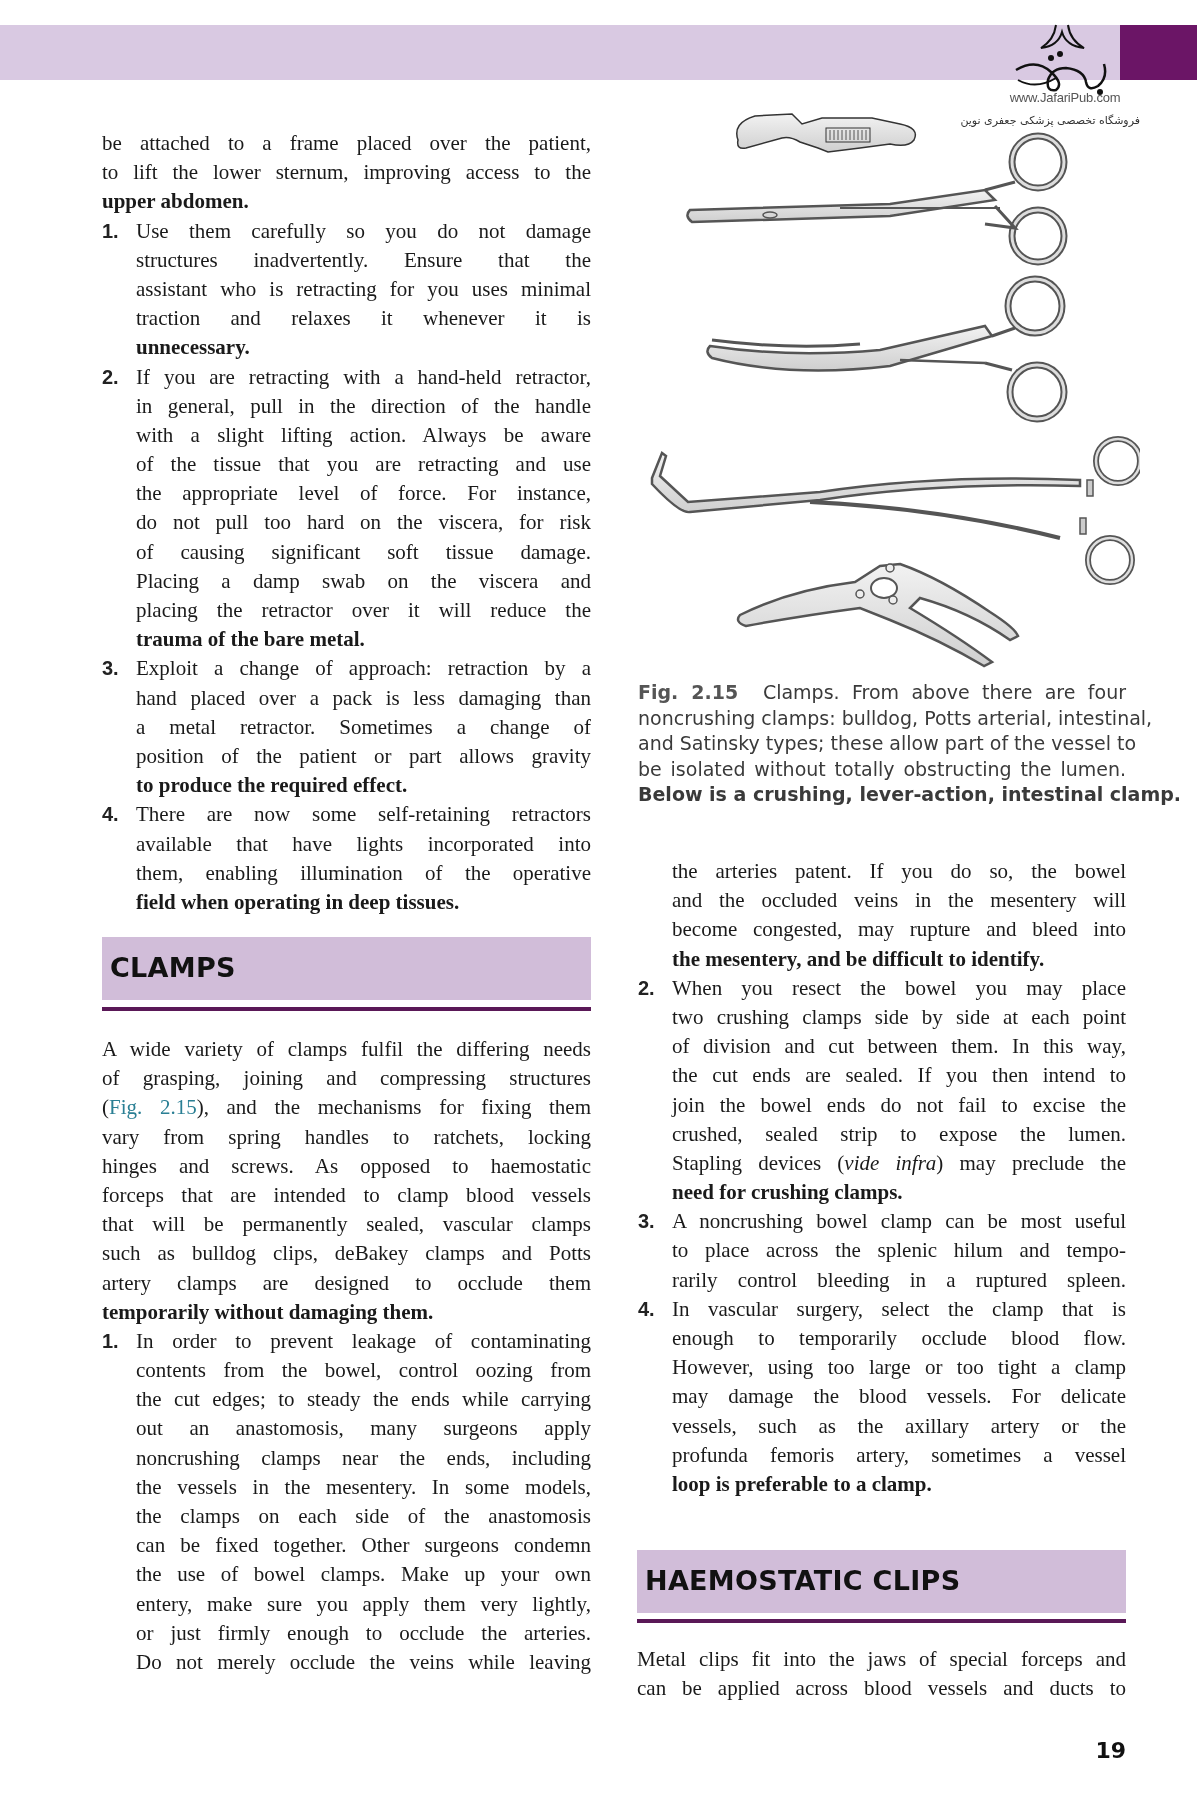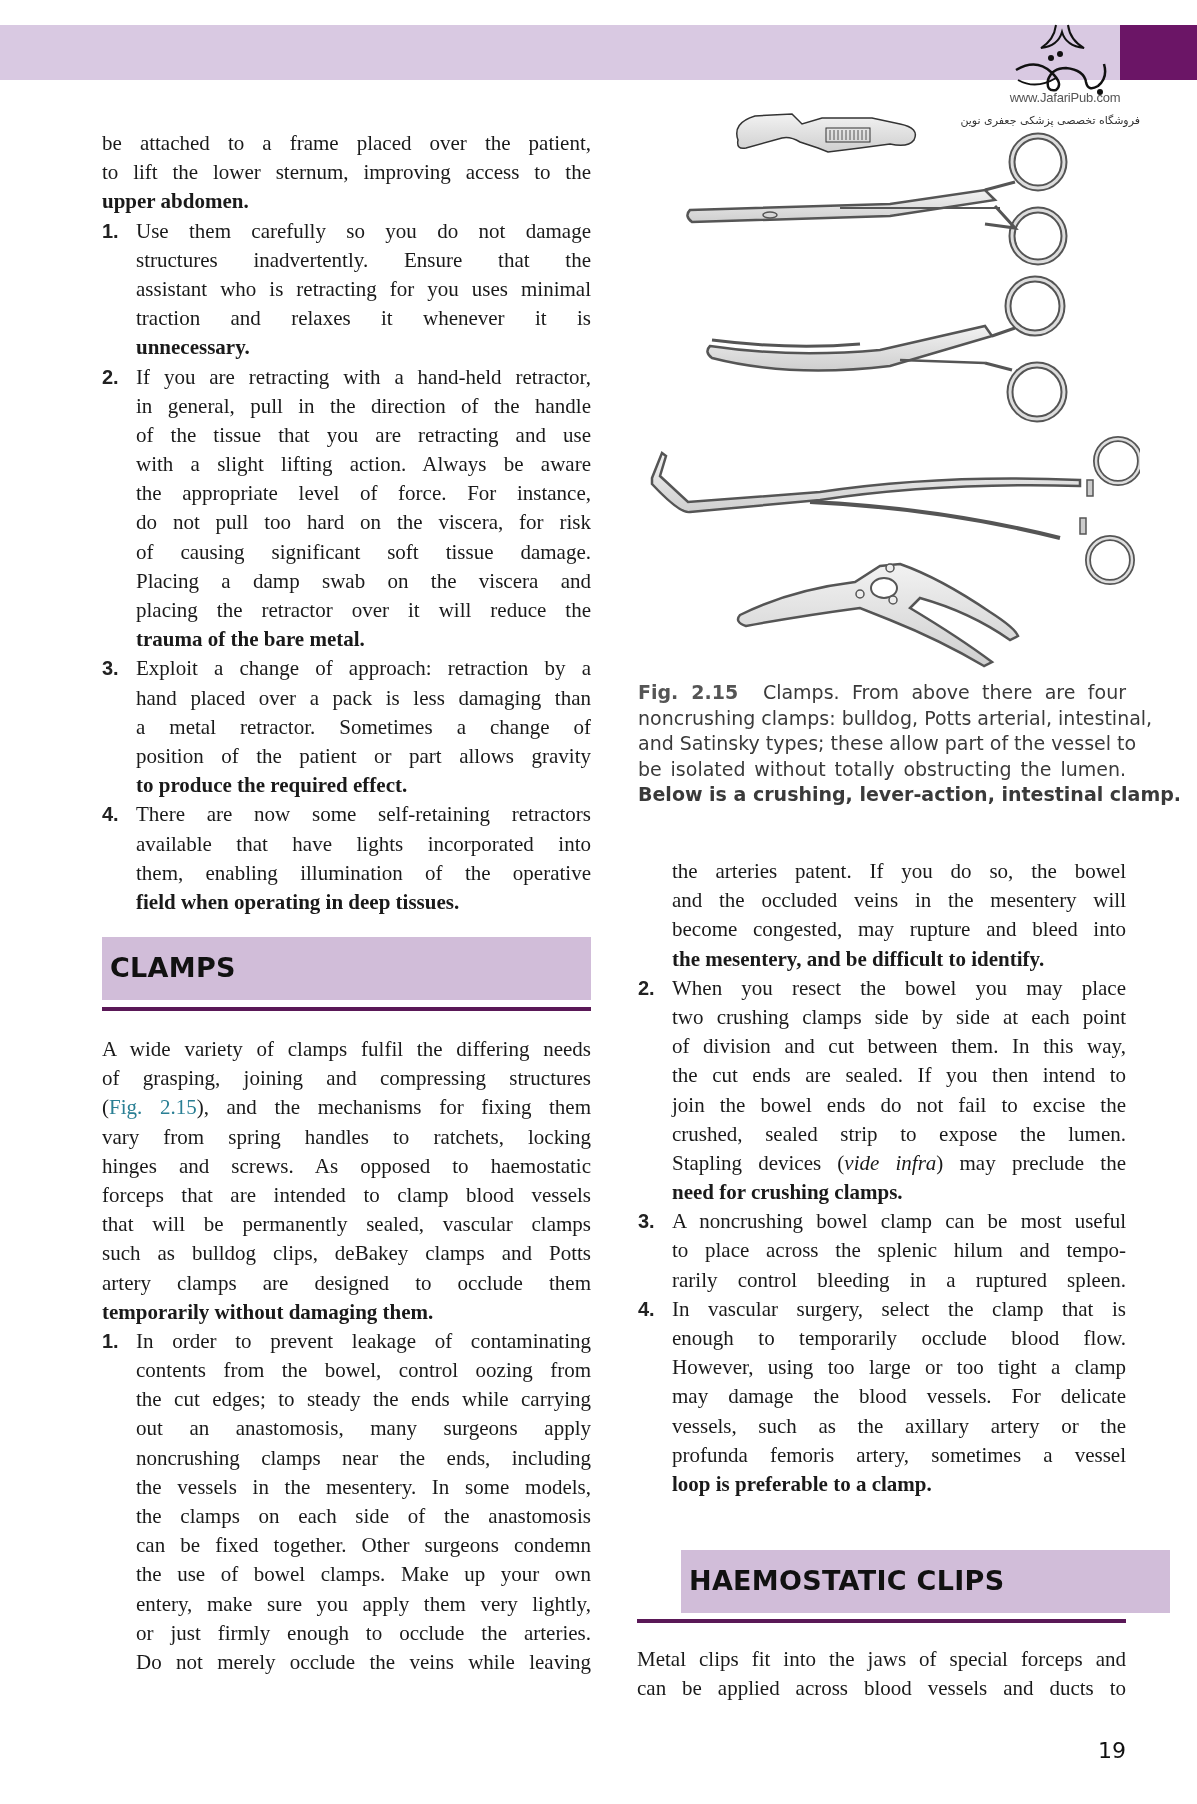--- a/index.html
+++ b/index.html
@@ -72,8 +72,8 @@
     <span class="num">2.</span>
     <span class="line">If you are retracting with a hand-held retractor,</span>
     <span class="line">in general, pull in the direction of the handle</span>
+    <span class="line">with a slight lifting action. Always be aware</span>
     <span class="line">of the tissue that you are retracting and use</span>
-    <span class="line">with a slight lifting action. Always be aware</span>
     <span class="line">the appropriate level of force. For instance,</span>
     <span class="line">do not pull too hard on the viscera, for risk</span>
     <span class="line">of causing significant soft tissue damage.</span>

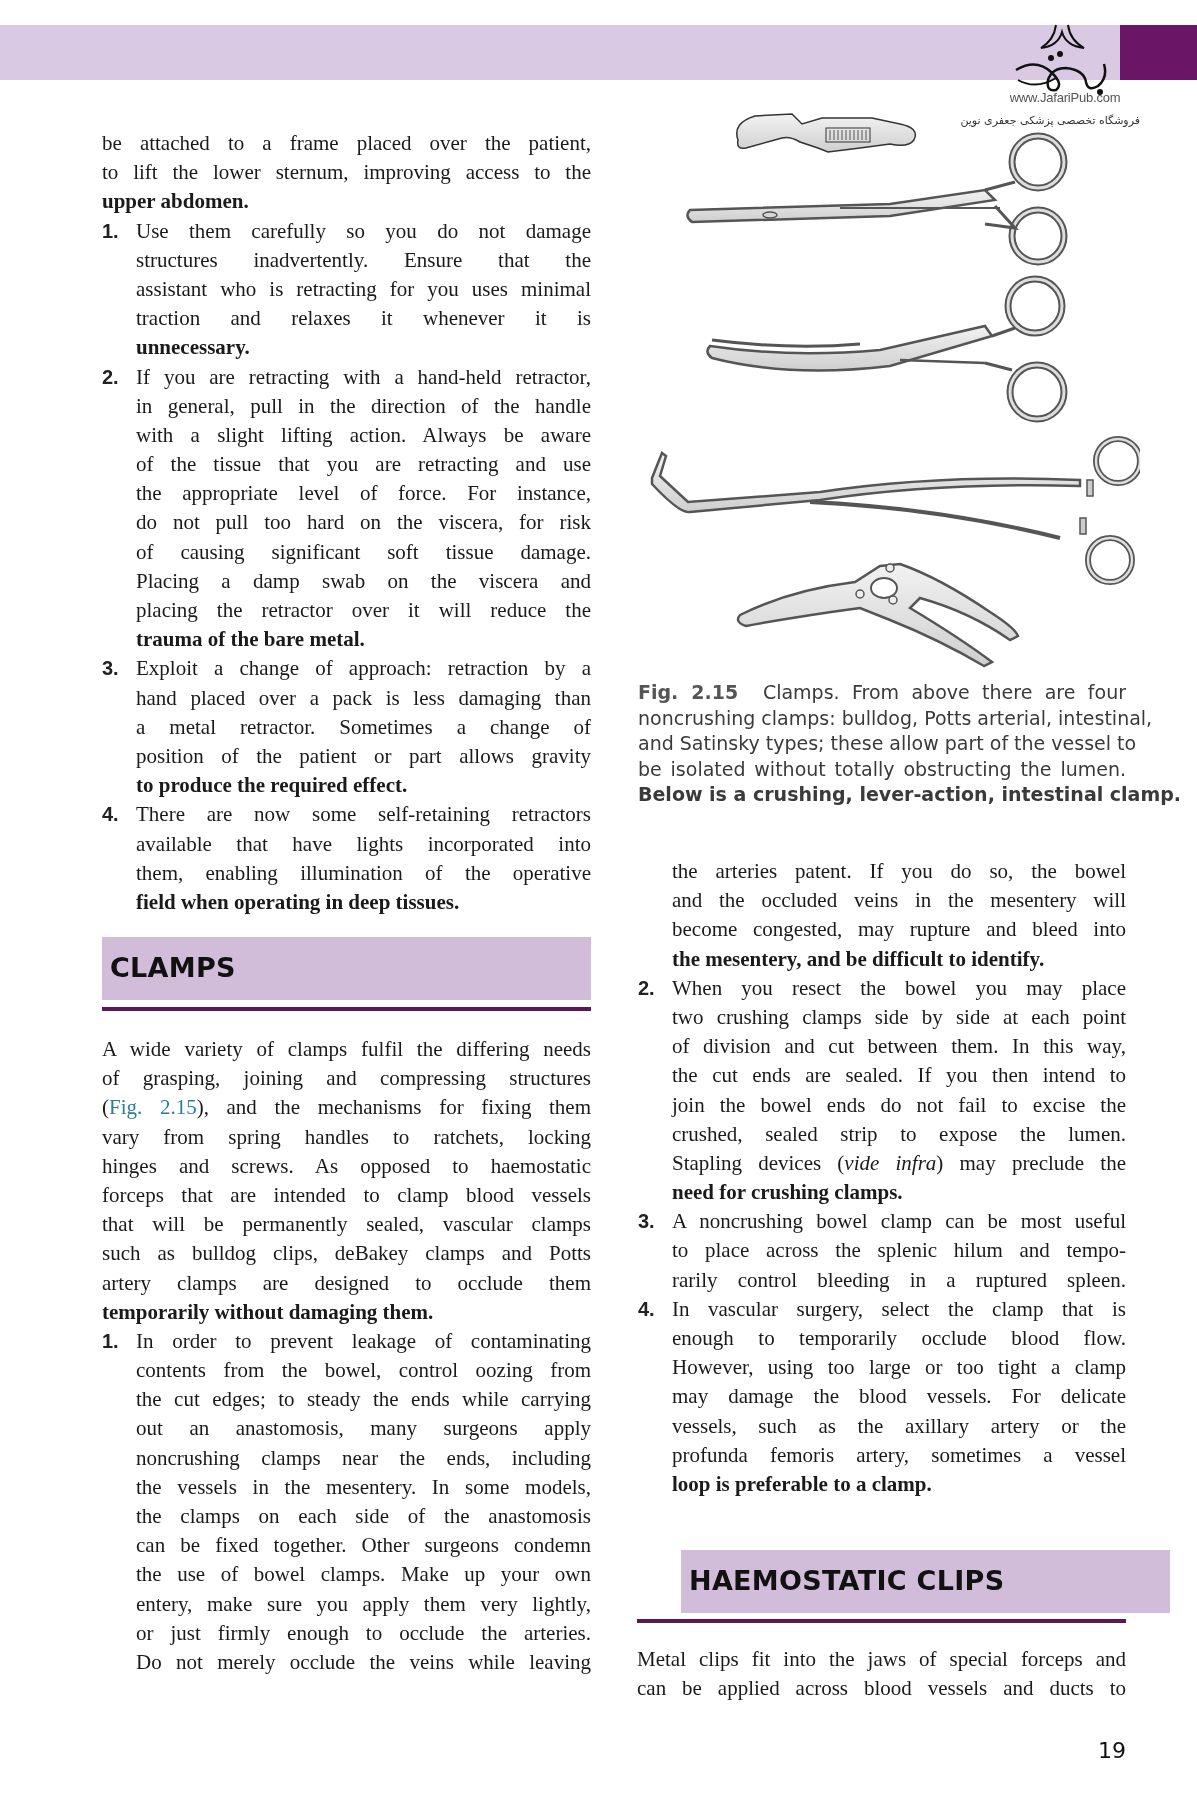--- a/index.html
+++ b/index.html
@@ -27,7 +27,7 @@
   .heading-rule { position:absolute; height:4px; background:#5a1857; }
   .h-clamps { left:102px; top:937px; width:489px; }
   .r-clamps { left:102px; top:1007px; width:489px; }
-  .h-clips { left:637px; top:1550px; width:489px;margin-left:44px; }
+  .h-clips { left:637px; top:1550px; width:489px; }
   .r-clips { left:637px; top:1619px; width:489px; }
 
   .caption { position:absolute; left:638px; top:680px; width:488px; font-family:"DejaVu Sans", sans-serif; font-size:19px; line-height:25.6px; color:#3a3a3a; }

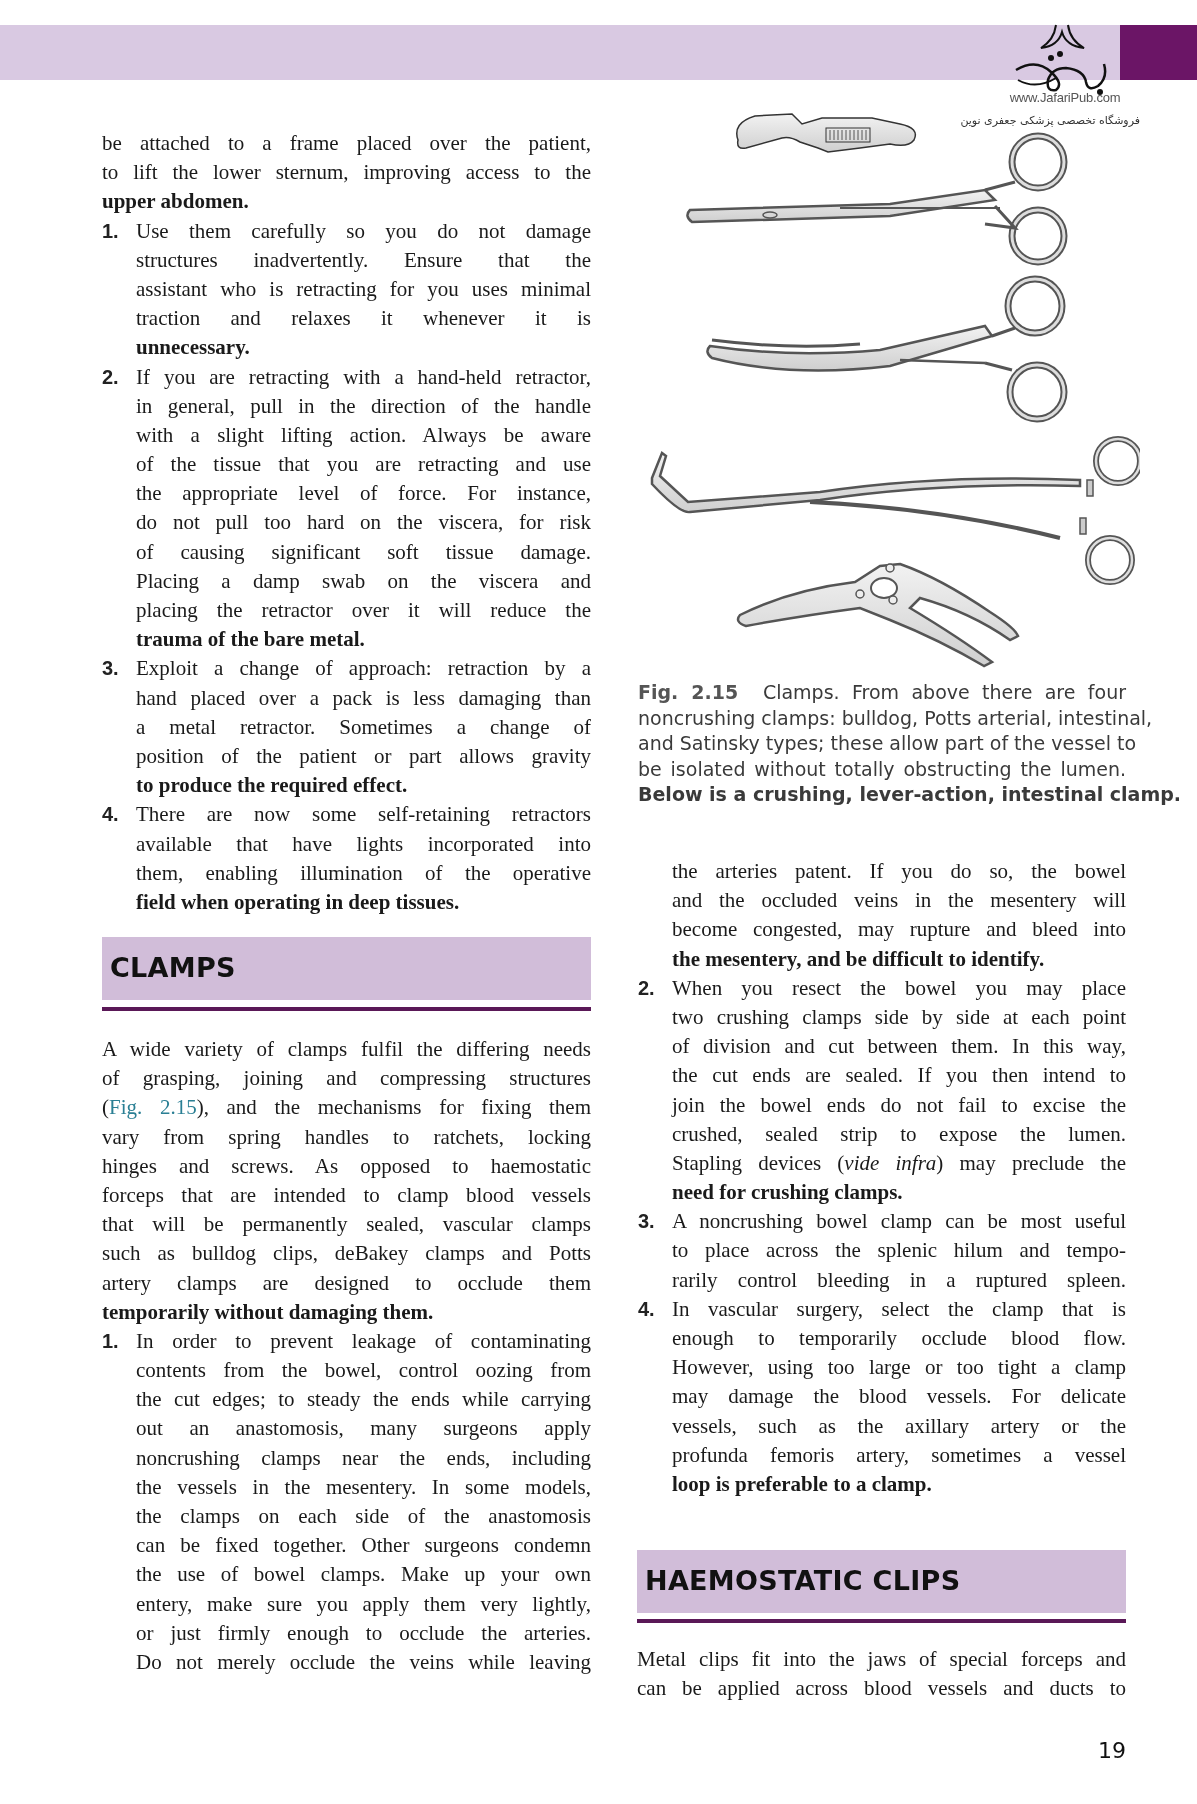--- a/index.html
+++ b/index.html
@@ -35,7 +35,7 @@
   .cap-label { font-weight:bold; color:#555; }
 
   .col-clips { left:637px; top:1645px; width:489px; }
-  .page-number { position:absolute; right:71px; top:1738px; font-family:"DejaVu Sans", sans-serif; font-weight:normal; font-size:22px; color:#111; }
+  .page-number { position:absolute; right:71px; top:1738px; font-family:"DejaVu Sans", sans-serif; font-weight:bold; font-size:22px; color:#111; }
 
   .figure { position:absolute; left:640px; top:88px; width:490px; width:500px; height:580px; }
 </style>

